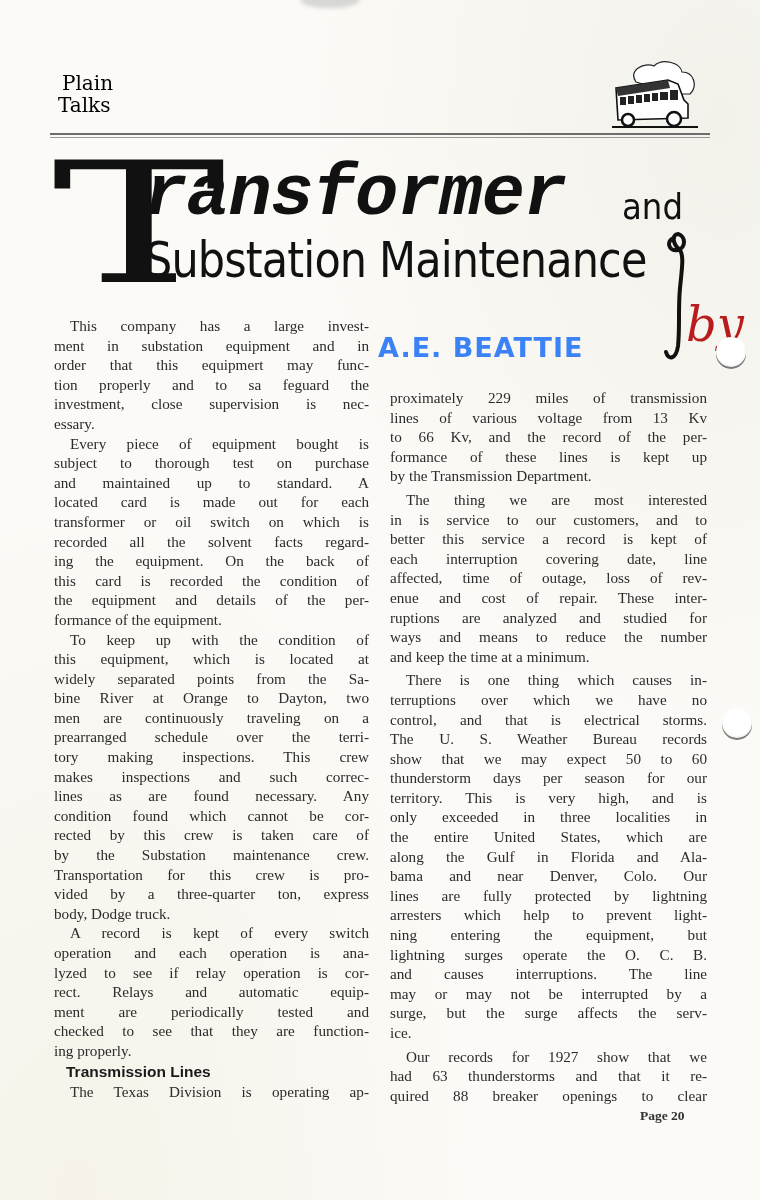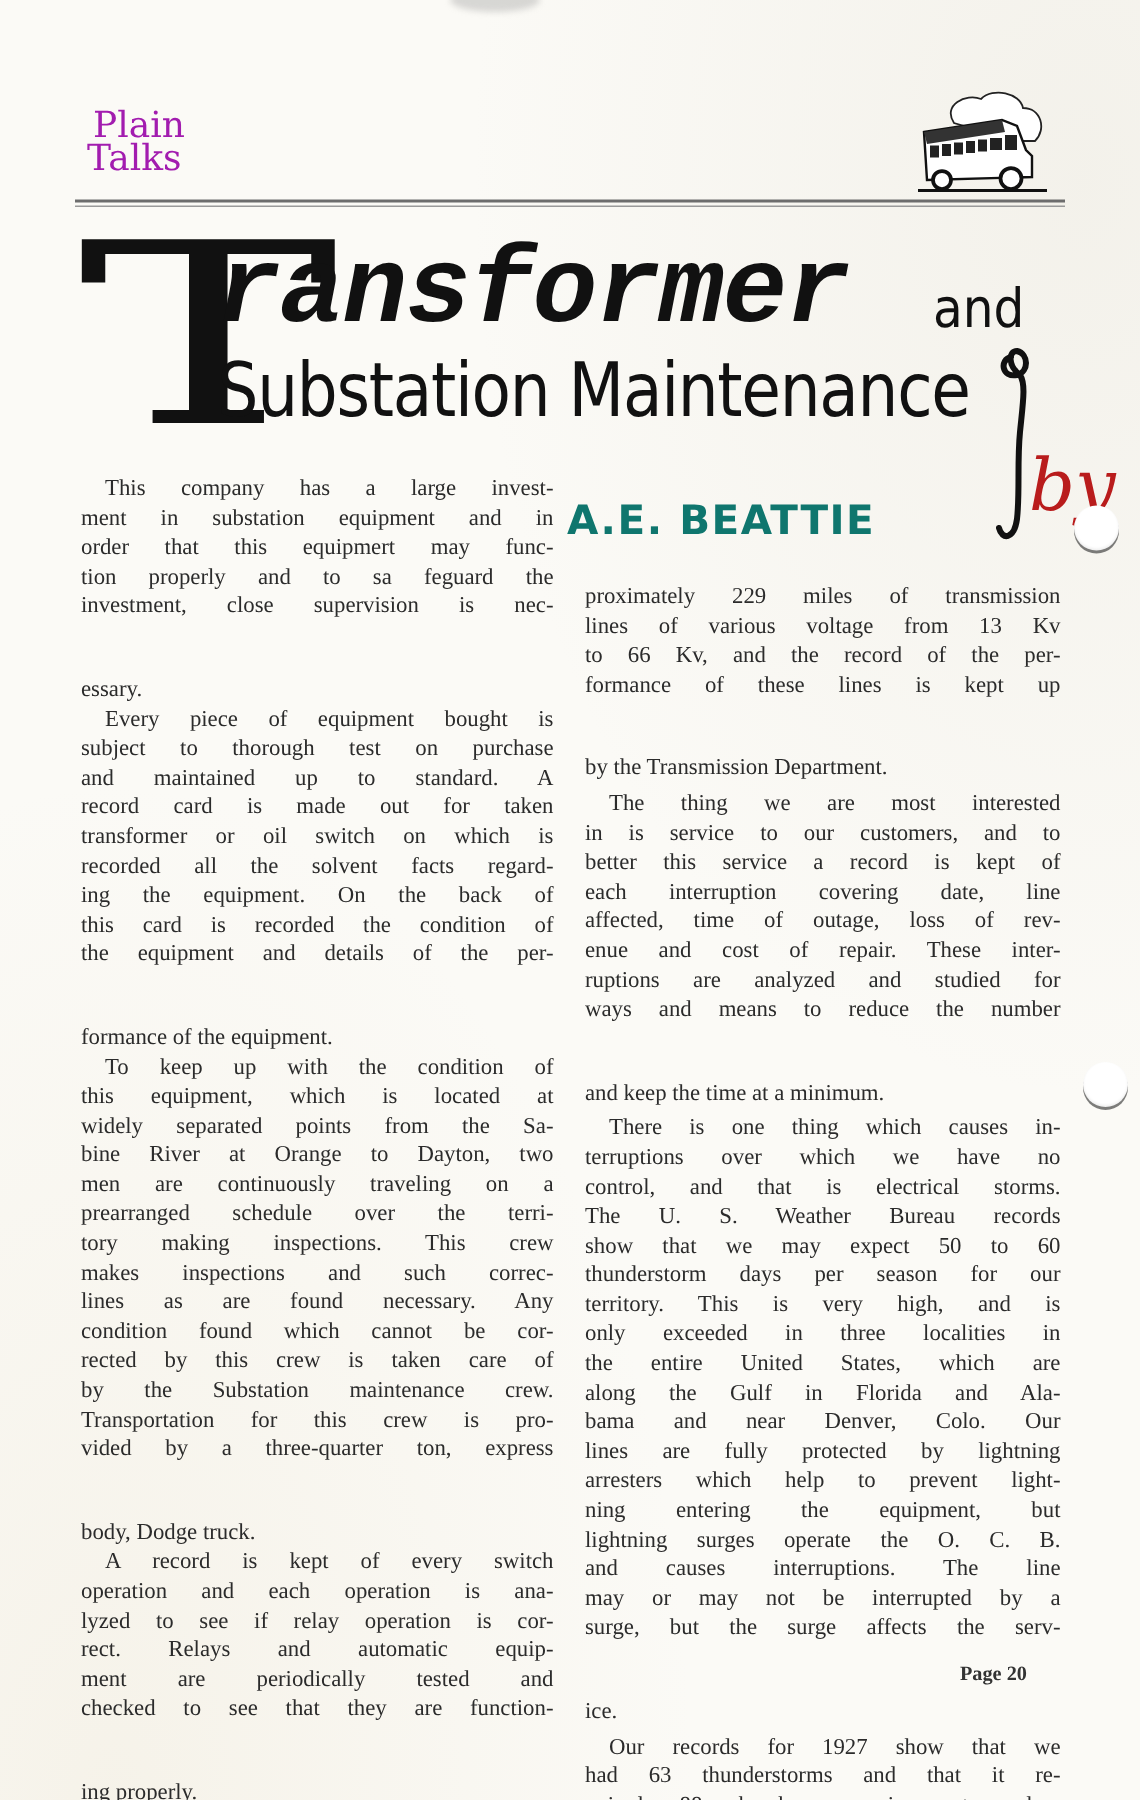--- a/index.html
+++ b/index.html
@@ -24,8 +24,8 @@
     
     .masthead-logo {
       position: absolute; left: 56px; top: 72px;
-      font-family: "DejaVu Serif", serif; color: #a21caf;
-      line-height: 22px; font-size: 24px;
+      font-family: "DejaVu Serif", serif; color: #000000;
+      line-height: 22px; font-size: 20px;
     }
     .masthead-logo .l1 { display: block; padding-left: 6px; }
     .masthead-logo .l2 { display: block; padding-left: 2px; }

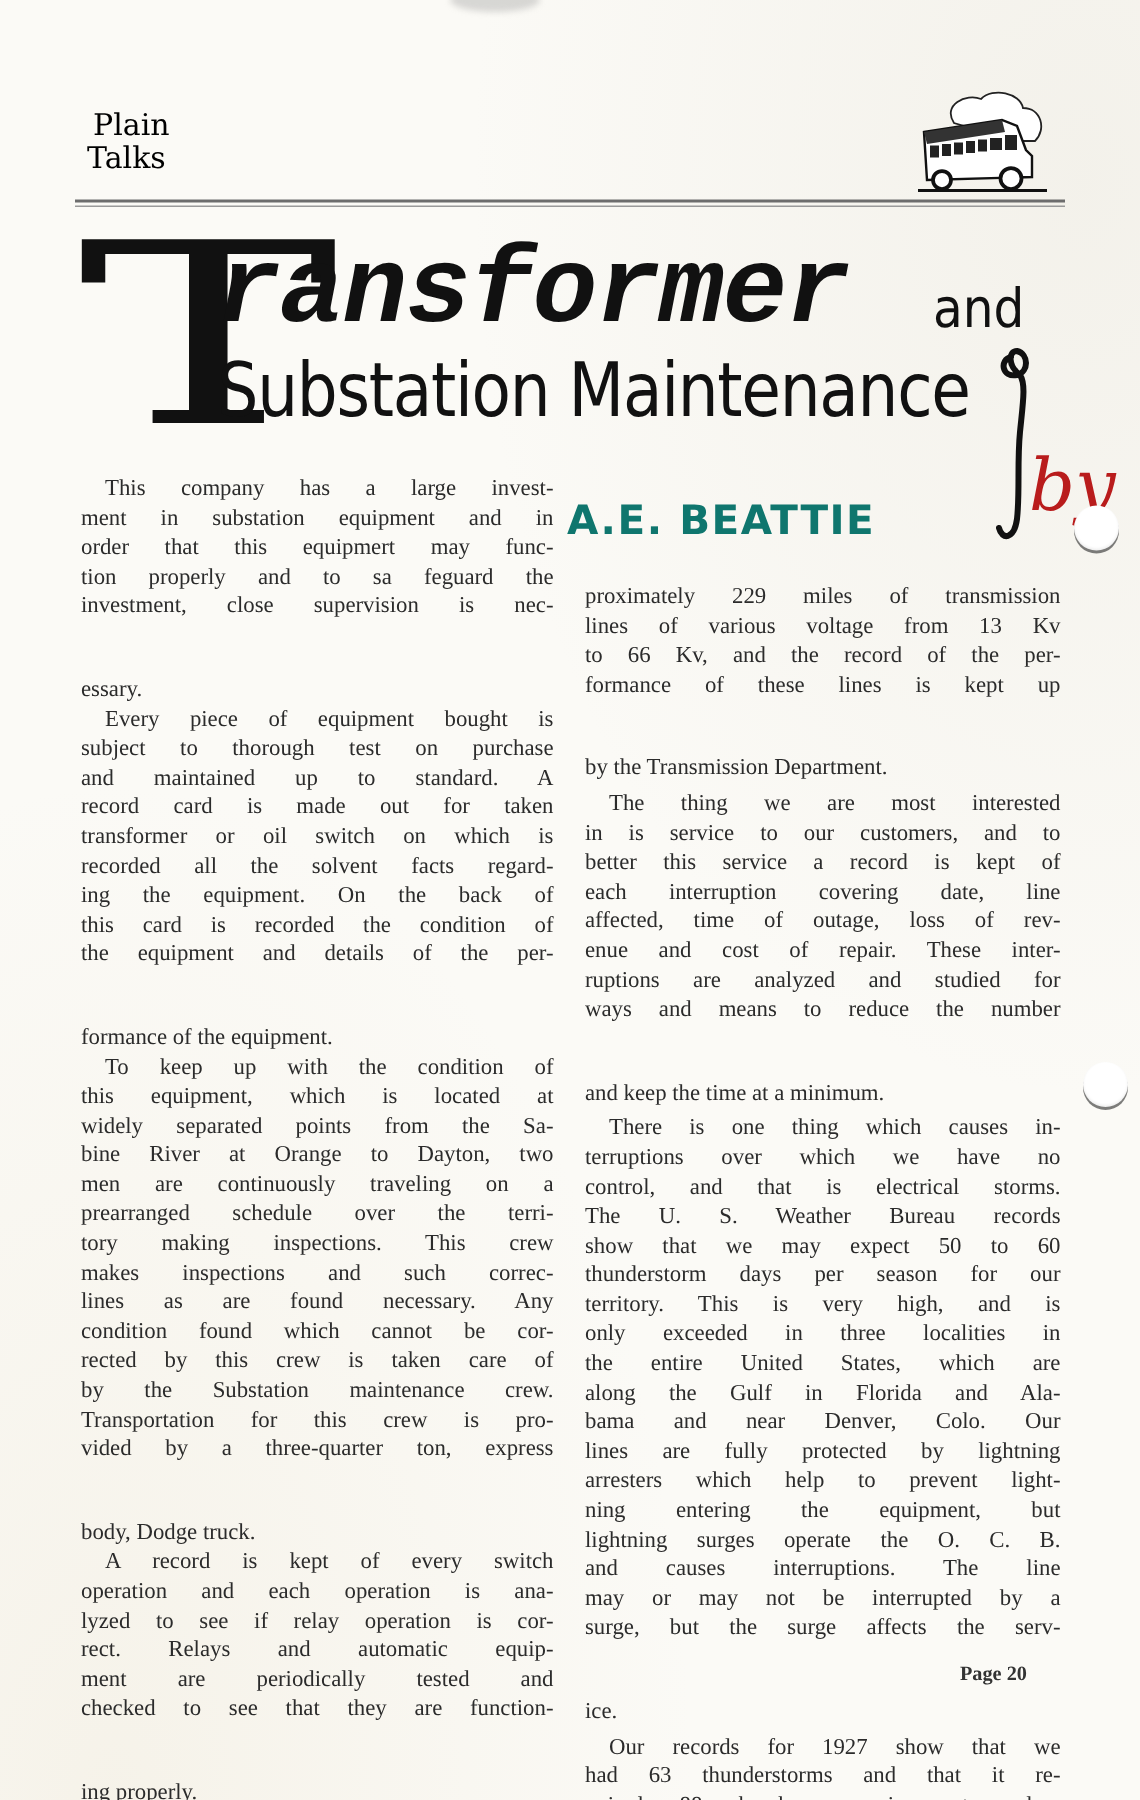--- a/index.html
+++ b/index.html
@@ -70,7 +70,7 @@
     .author {
       position: absolute; left: 378px; top: 332px;
       font-family: "DejaVu Sans", sans-serif; font-weight: bold; font-size: 27px;
-      letter-spacing: 1px; color: #0f766e;
+      letter-spacing: 1px; color: #3b82f6;
     }
 
     

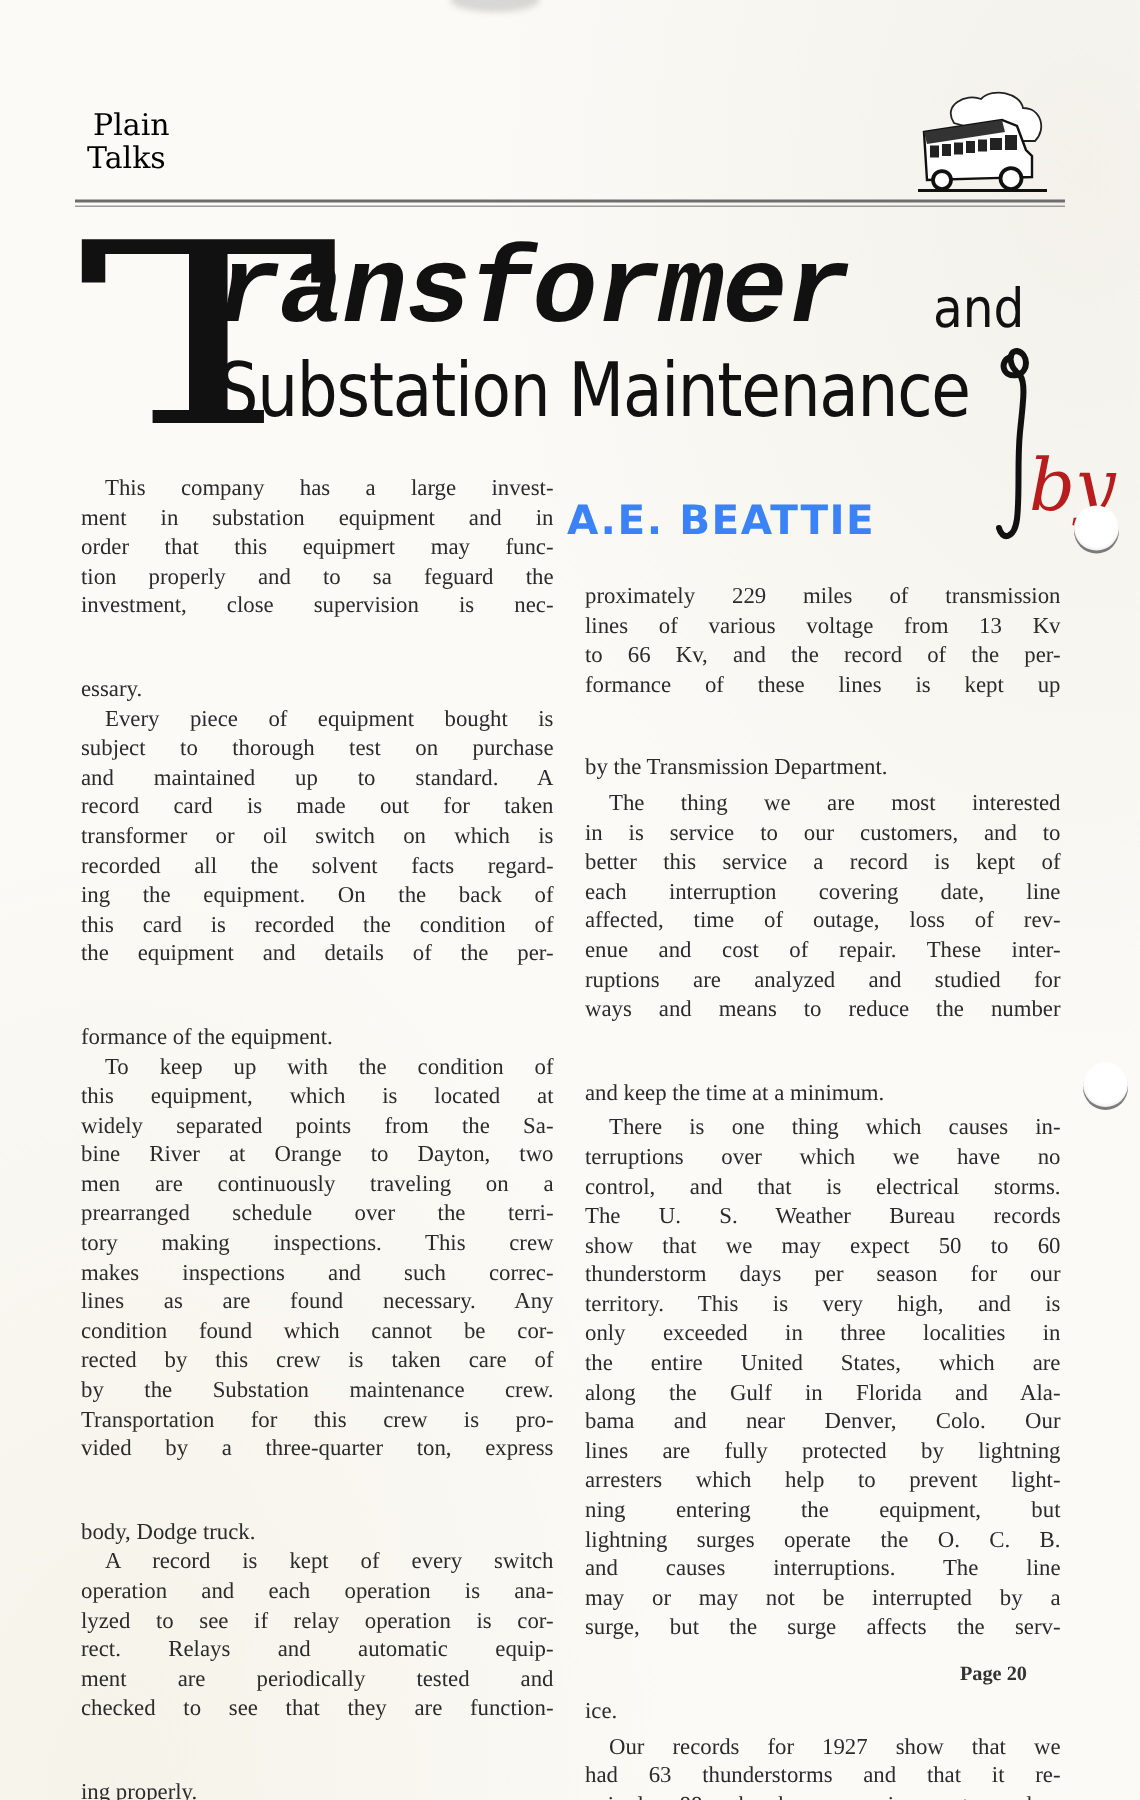--- a/index.html
+++ b/index.html
@@ -83,7 +83,7 @@
       display: block; text-align: justify; text-align-last: justify; white-space: nowrap;
       height: 19.6px; overflow: visible;
     }
-    .ln.last { text-align-last: left; margin-top: 36px; }
+    .ln.last { text-align-last: left; }
     .ln.indent { padding-left: 16px; }
     .para-gap { height: 4px; }
     .sub-head {

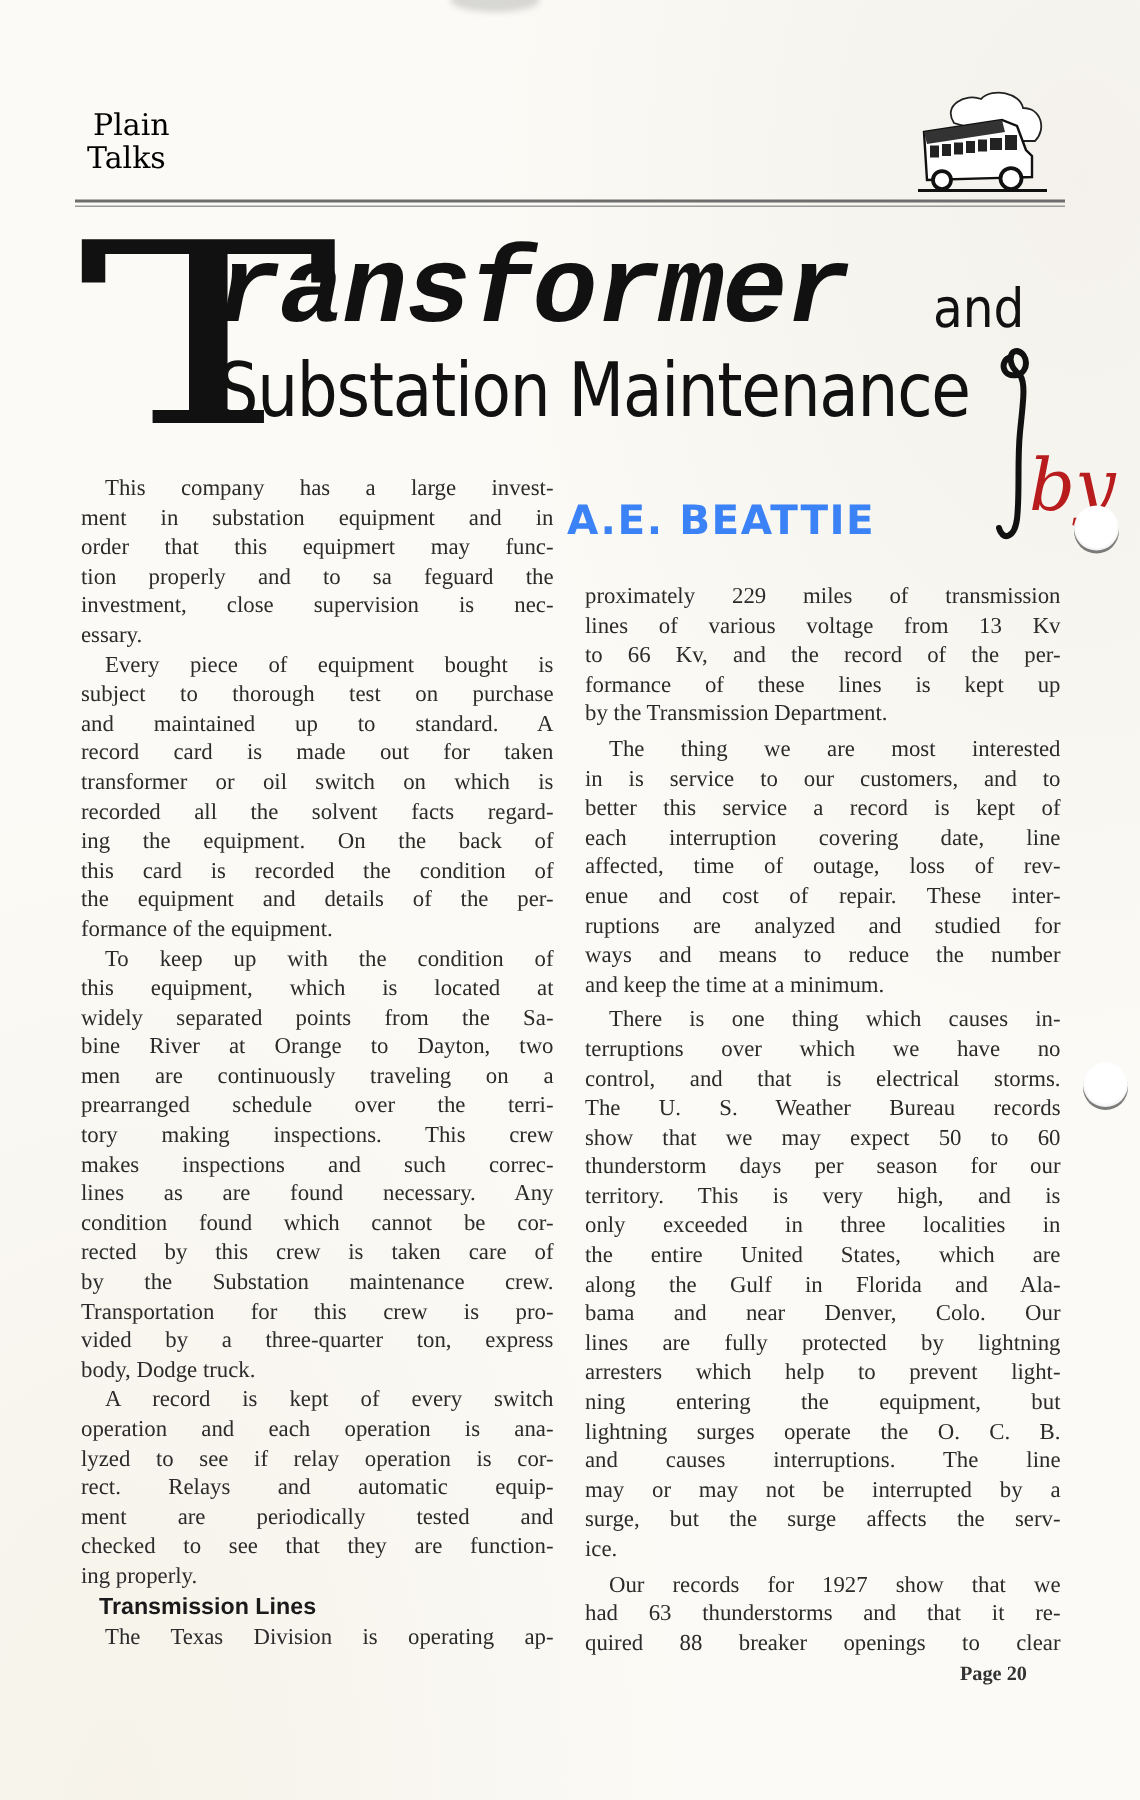--- a/index.html
+++ b/index.html
@@ -156,7 +156,7 @@
     <span class="ln indent">Every piece of equipment bought is</span>
     <span class="ln">subject to thorough test on purchase</span>
     <span class="ln">and maintained up to standard. A</span>
-    <span class="ln">record card is made out for taken</span>
+    <span class="ln">located card is made out for each</span>
     <span class="ln">transformer or oil switch on which is</span>
     <span class="ln">recorded all the solvent facts regard-</span>
     <span class="ln">ing the equipment. On the back of</span>

